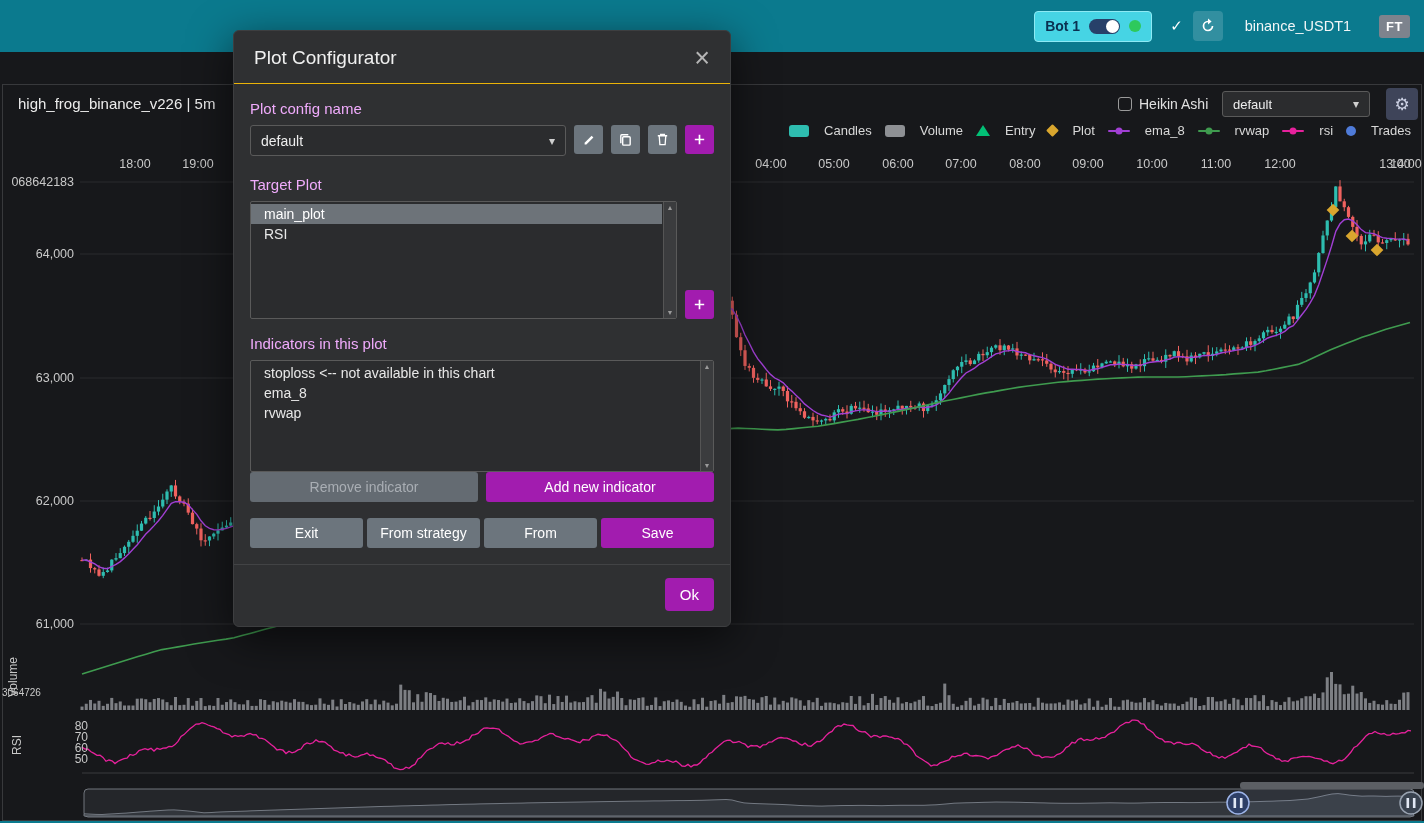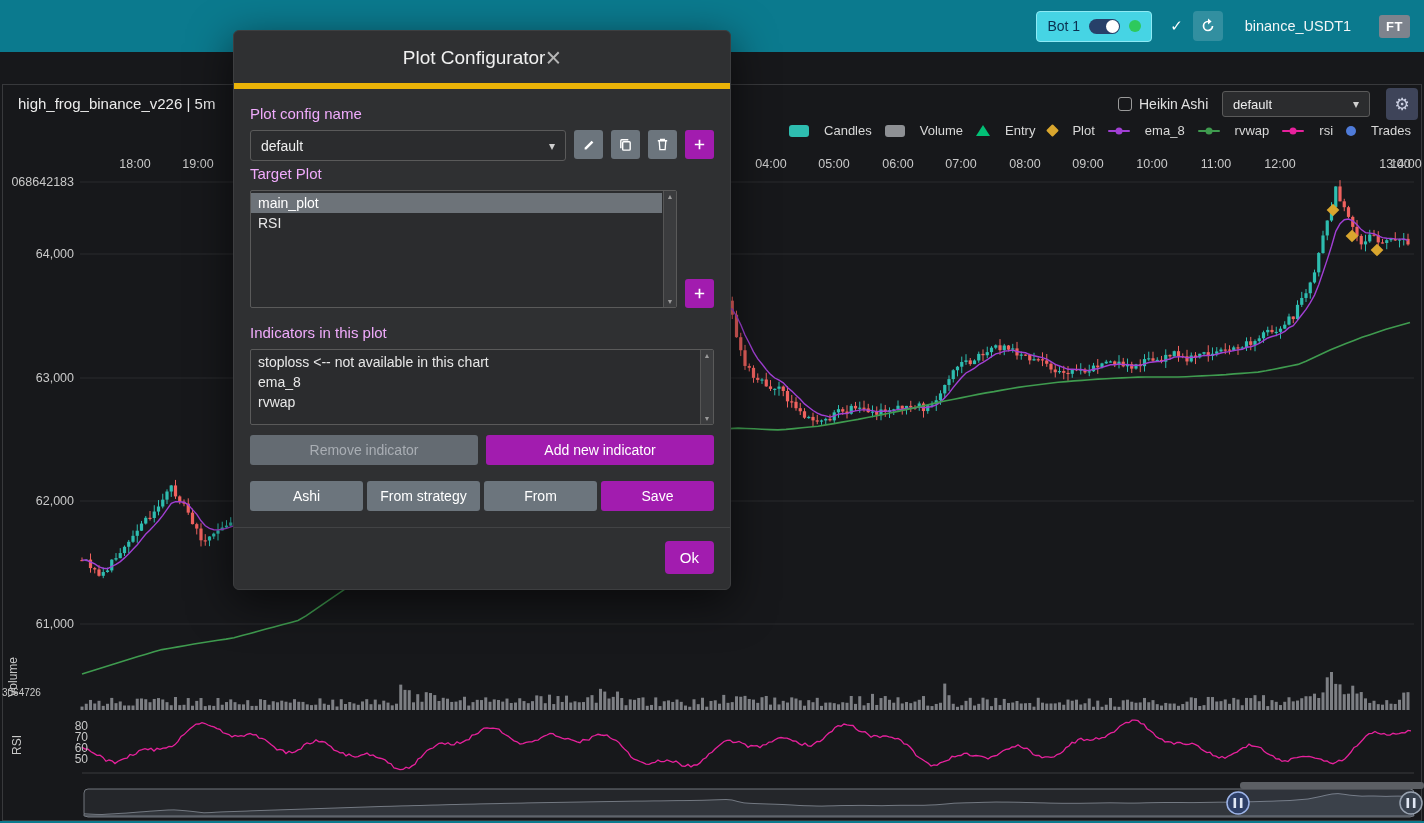--- a/index.html
+++ b/index.html
@@ -10,7 +10,7 @@
   .topbar{position:absolute;top:0;left:0;right:0;height:52px;background:#0b7a8e;z-index:5;
           display:flex;align-items:center;justify-content:flex-end;padding-right:14px}
   .bot-pill{display:flex;align-items:center;gap:9px;background:#46d4e4;border:1px solid #8deaf4;
-            border-radius:4px;height:31px;padding:0 10px;color:#0a3050;font-weight:normal;font-size:14px;cursor:pointer}
+            border-radius:4px;height:31px;padding:0 10px;color:#0a3050;font-weight:bold;font-size:14px;cursor:pointer}
   .toggle{width:31px;height:15px;background:#274069;border-radius:8px;position:relative;cursor:pointer}
   .knob{position:absolute;right:1px;top:1px;width:13px;height:13px;background:#fff;border-radius:50%}
   .status-dot{width:12px;height:12px;border-radius:50%;background:#2ec95c}

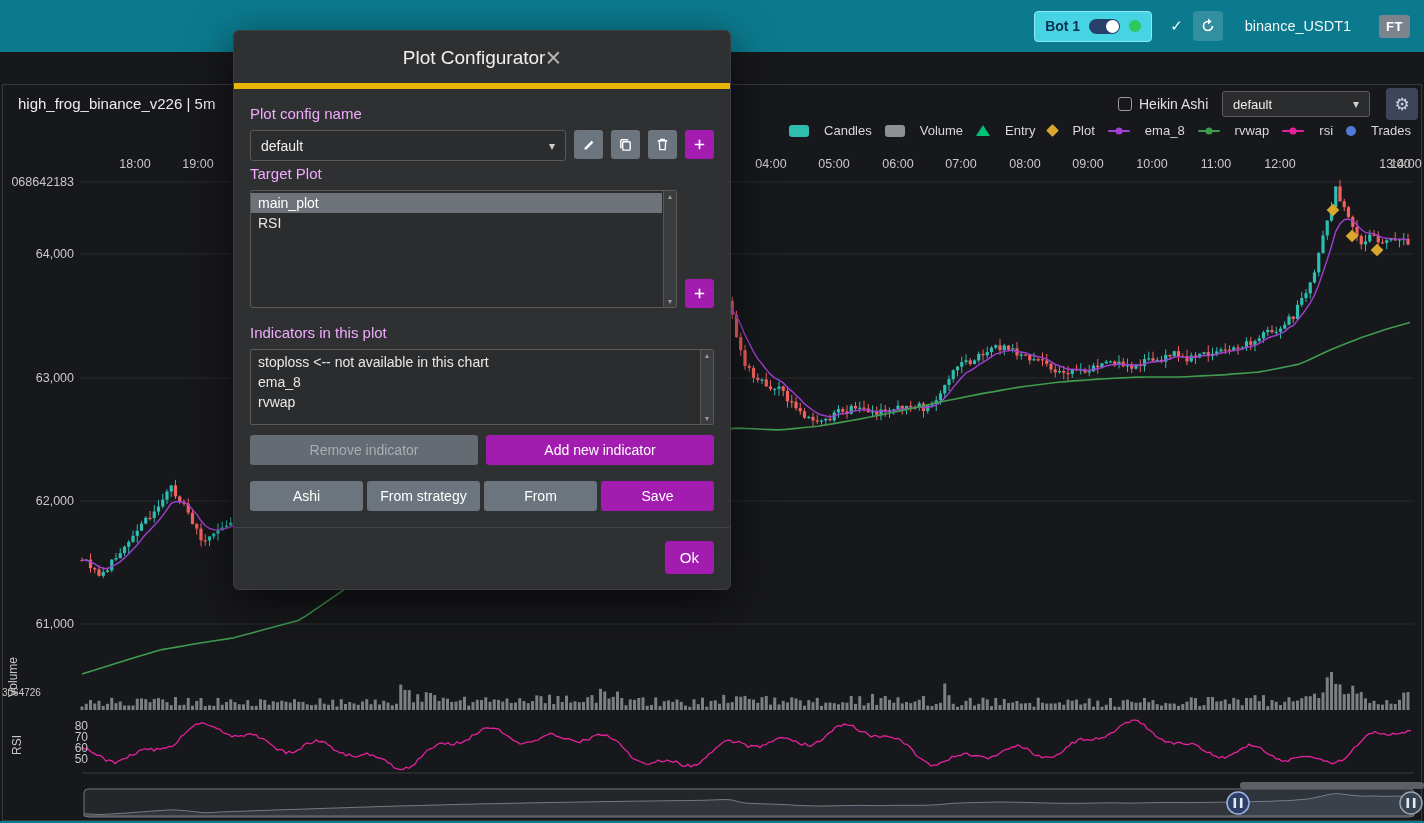--- a/index.html
+++ b/index.html
@@ -56,7 +56,7 @@
   
   .modal{position:absolute;left:233px;top:30px;width:498px;z-index:10;background:#2f3032;border:1px solid #3d3e40;
          border-radius:6px;box-shadow:0 12px 44px rgba(0,0,0,.6)}
-  .m-header{display:flex;justify-content:center;align-items:center;padding:16px 20px 14px;border-bottom:6px solid #eab308}
+  .m-header{display:flex;justify-content:space-between;align-items:center;padding:16px 20px 14px;border-bottom:1px solid #eab308}
   .m-title{font-size:19px;color:#f0f0f0}
   .m-close{font-size:27px;color:#b5b5b5;cursor:pointer;line-height:20px;background:none;border:none;font-family:inherit}
   .m-body{padding:16px}

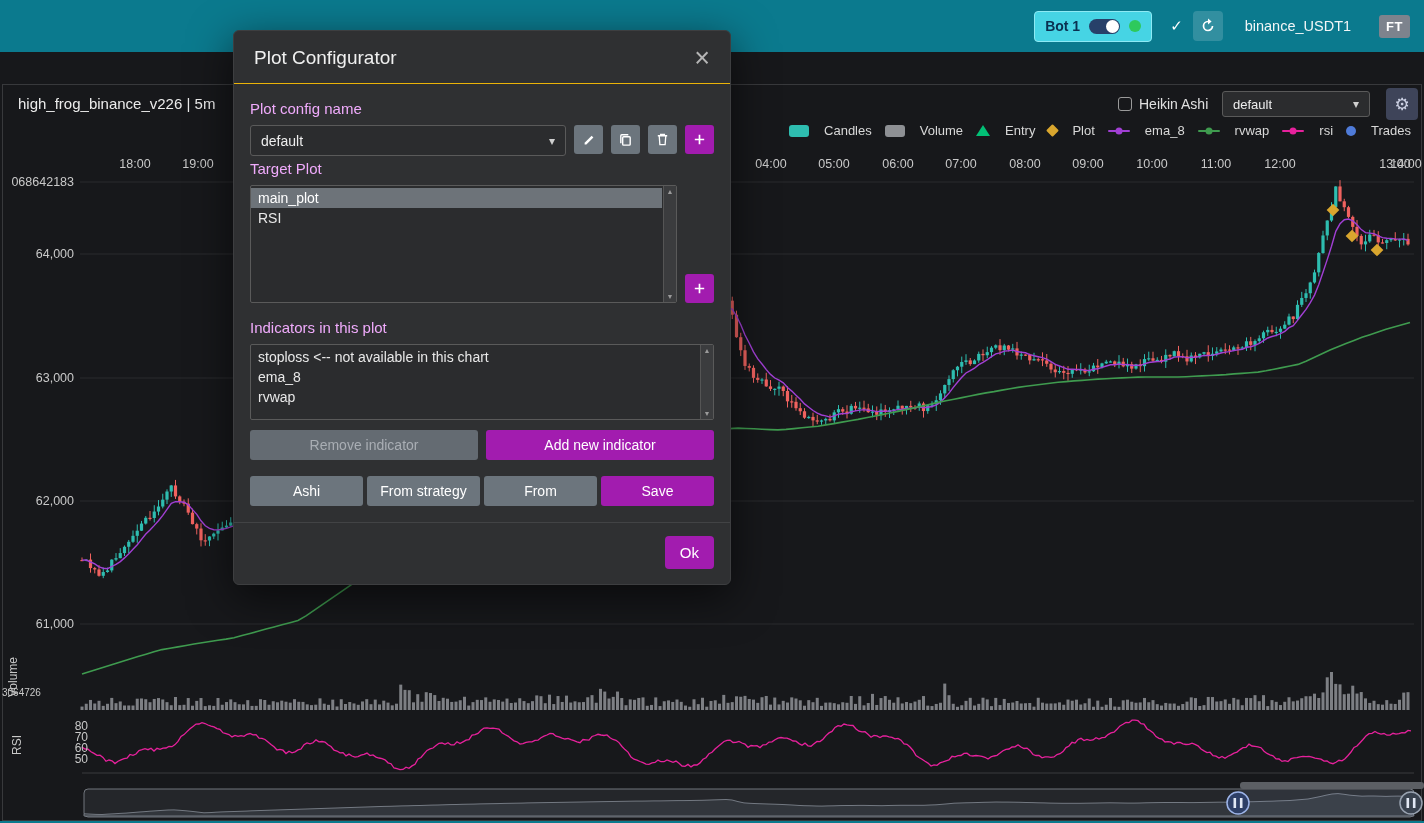--- a/index.html
+++ b/index.html
@@ -79,7 +79,7 @@
   .grow{flex:1}
   .m-footer{border-top:1px solid #424345;padding:13px 16px 15px;display:flex;justify-content:flex-end}
   .btn-ok{padding:0 15px;height:33px;font-size:15px;border-radius:4px}
-  .mt20{margin-top:4px}.mt16{margin-top:16px}.mt10{margin-top:10px}
+  .mt20{margin-top:20px}.mt16{margin-top:16px}.mt10{margin-top:10px}
 </style>
 </head>
 <body>

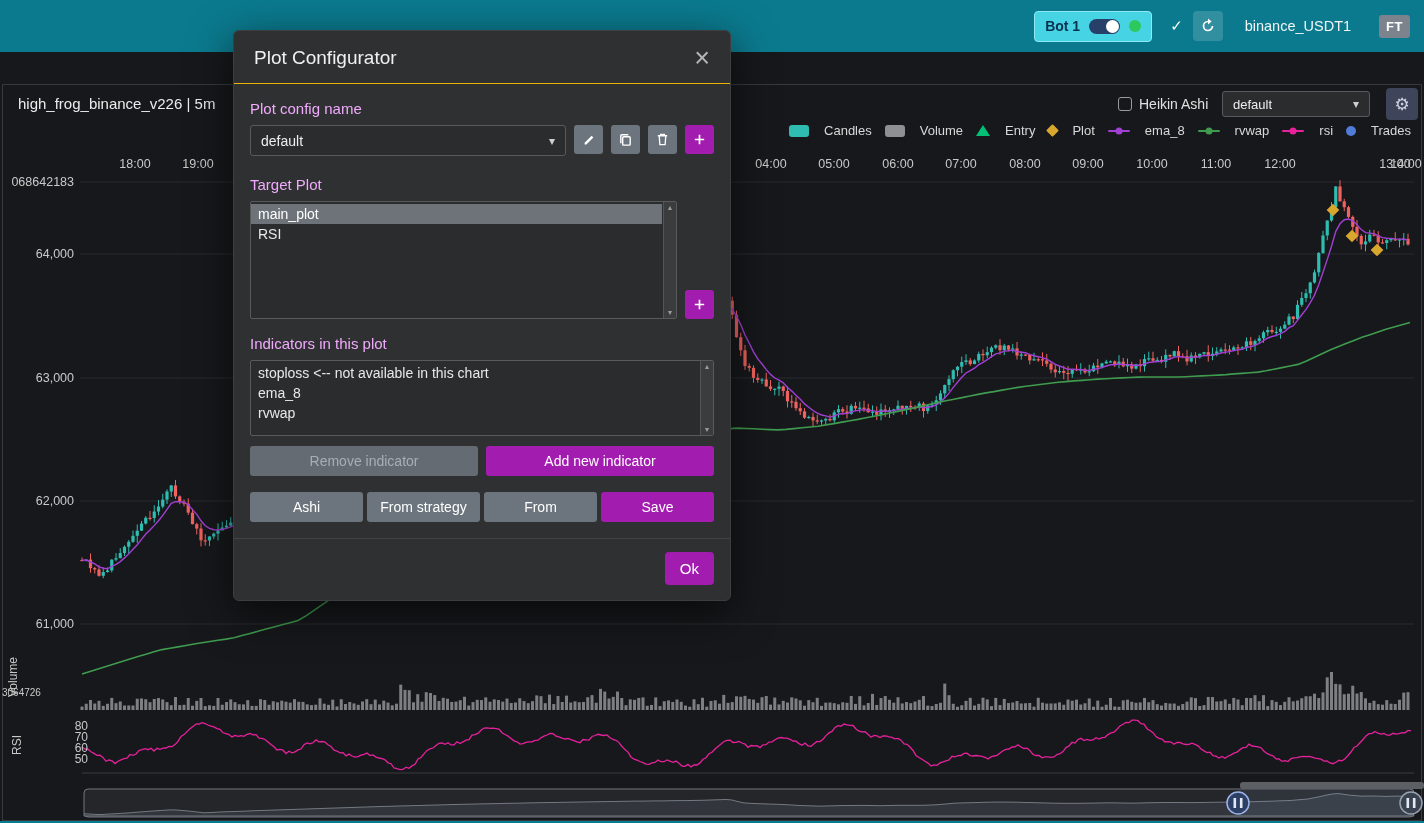--- a/index.html
+++ b/index.html
@@ -67,7 +67,7 @@
             justify-content:center;cursor:pointer;color:#fff}
   .bg-gray{background:#6c757d}.bg-teal{background:#a21caf}
   .listbox{position:relative;border:1px solid #5a5a5a;background:#2b2c2e;border-radius:2px;overflow:hidden;padding:2px 14px 2px 0}
-  .lb-item{height:20px;line-height:20px;padding:0 7px;font-size:14px;color:#e8e8e8;cursor:pointer;white-space:nowrap}
+  .lb-item{height:20px;line-height:20px;padding:0 13px;font-size:14px;color:#e8e8e8;cursor:pointer;white-space:nowrap}
   .lb-item.selected{background:#6d7379;color:#fff}
   .sbar{position:absolute;top:0;right:0;bottom:0;width:13px;background:#3b3c3e;border-left:1px solid #555;
         display:flex;flex-direction:column;justify-content:space-between;align-items:center;padding:2px 0;

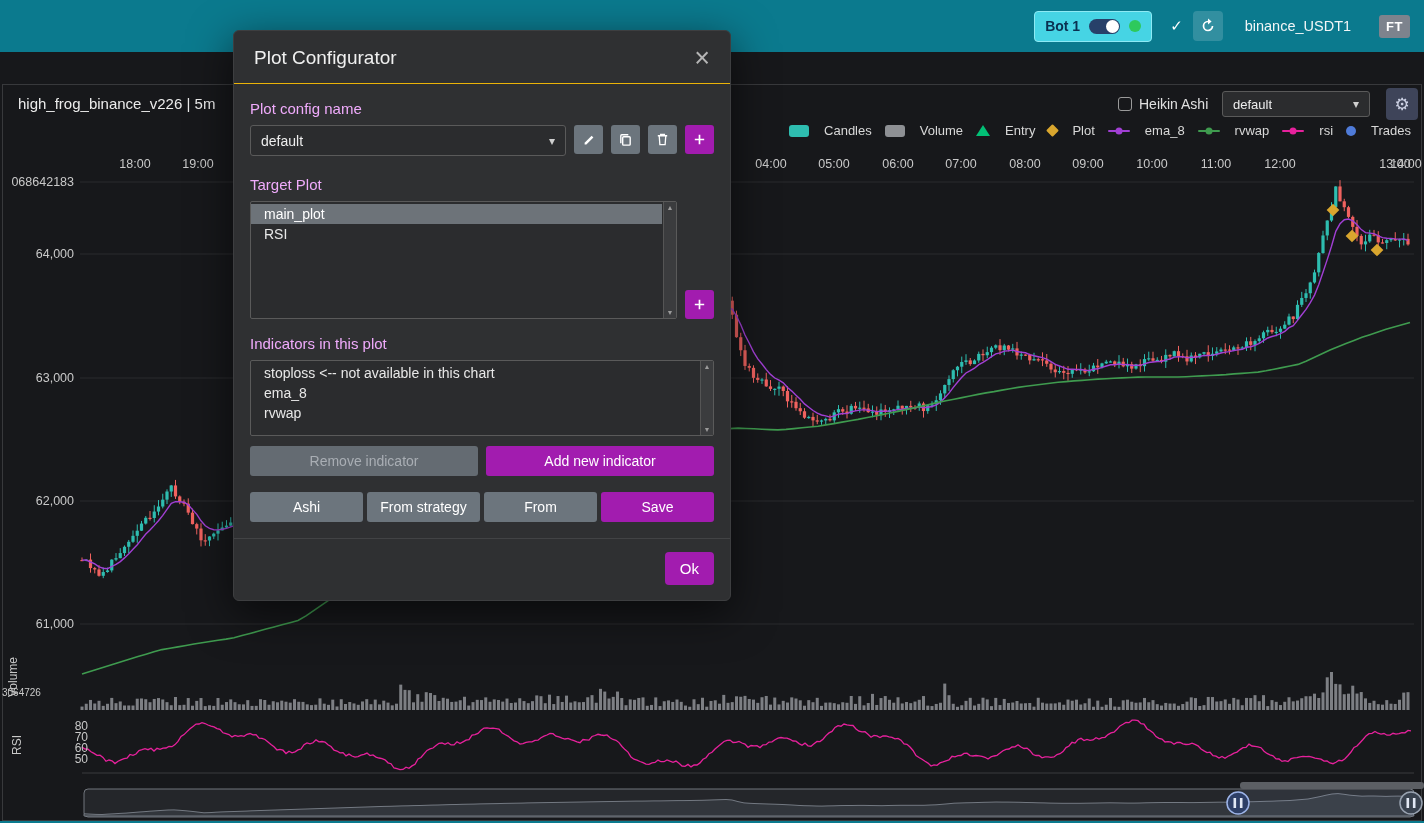--- a/index.html
+++ b/index.html
@@ -1197,7 +1197,7 @@
     </div>
 
     <div class="m-label mt16">Indicators in this plot</div>
-    <div class="listbox" style="height:76px">
+    <div class="listbox" style="height:112px">
       <div class="lb-item">stoploss &lt;-- not available in this chart</div>
       <div class="lb-item">ema_8</div>
       <div class="lb-item">rvwap</div>

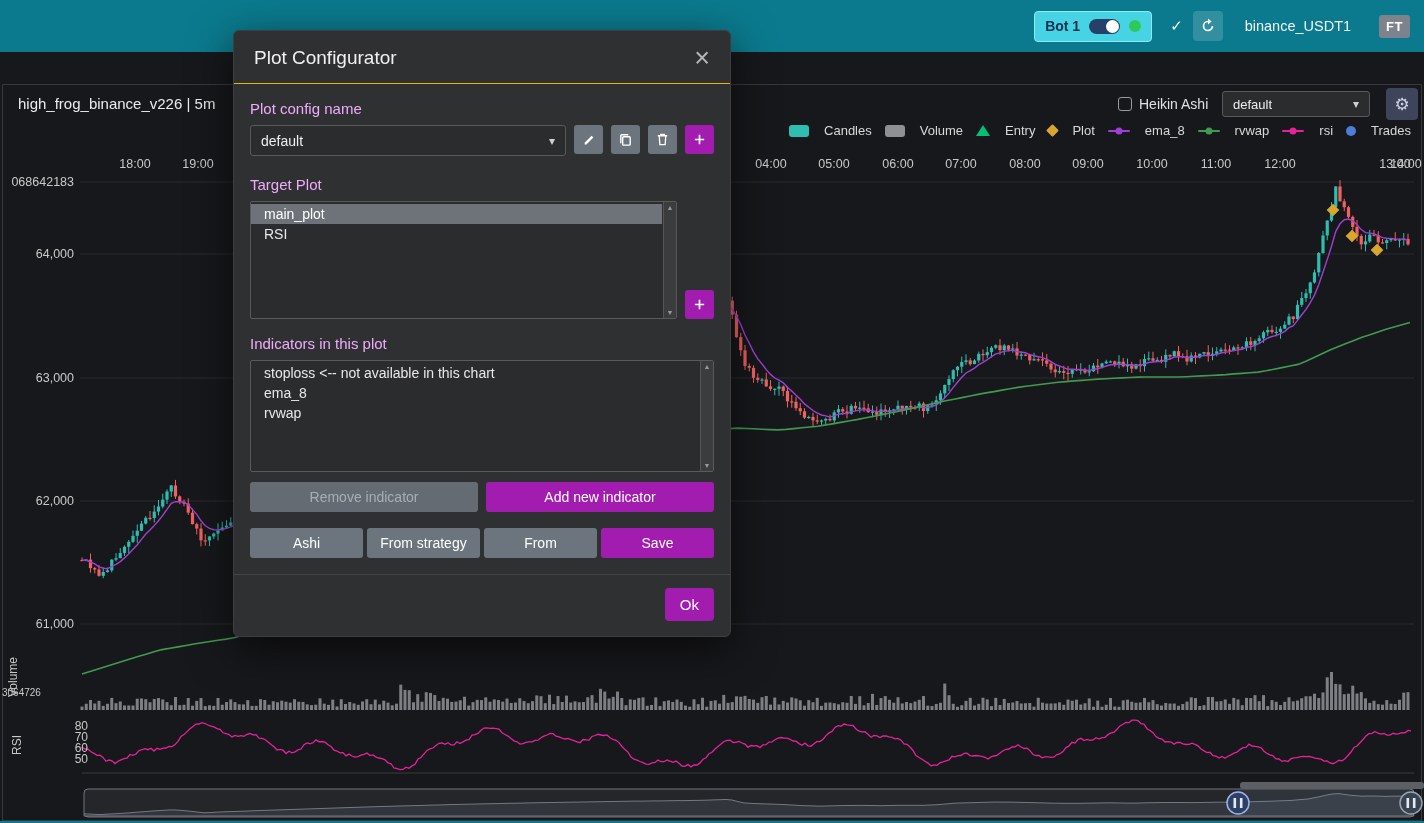--- a/index.html
+++ b/index.html
@@ -79,7 +79,7 @@
   .grow{flex:1}
   .m-footer{border-top:1px solid #424345;padding:13px 16px 15px;display:flex;justify-content:flex-end}
   .btn-ok{padding:0 15px;height:33px;font-size:15px;border-radius:4px}
-  .mt20{margin-top:20px}.mt16{margin-top:16px}.mt10{margin-top:10px}
+  .mt20{margin-top:20px}.mt16{margin-top:16px}.mt10{}
 </style>
 </head>
 <body>

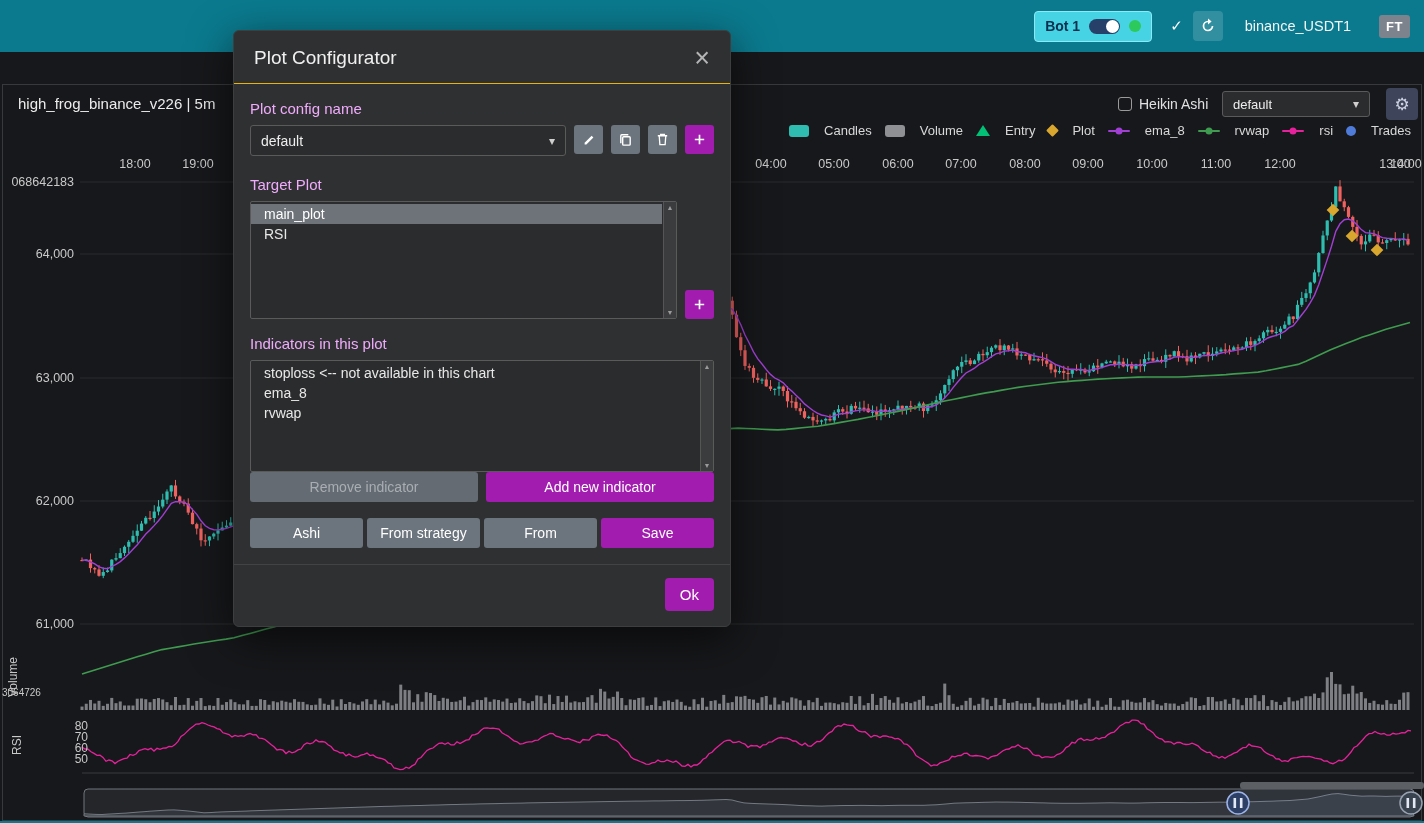--- a/index.html
+++ b/index.html
@@ -1213,7 +1213,7 @@
     </div>
 
     <div class="row mt16" style="gap:4px">
-      <button class="btn bg-gray grow">Ashi</button>
+      <button class="btn bg-gray grow">Exit</button>
       <button class="btn bg-gray grow">From strategy</button>
       <button class="btn bg-gray grow">From</button>
       <button class="btn bg-teal grow">Save</button>

